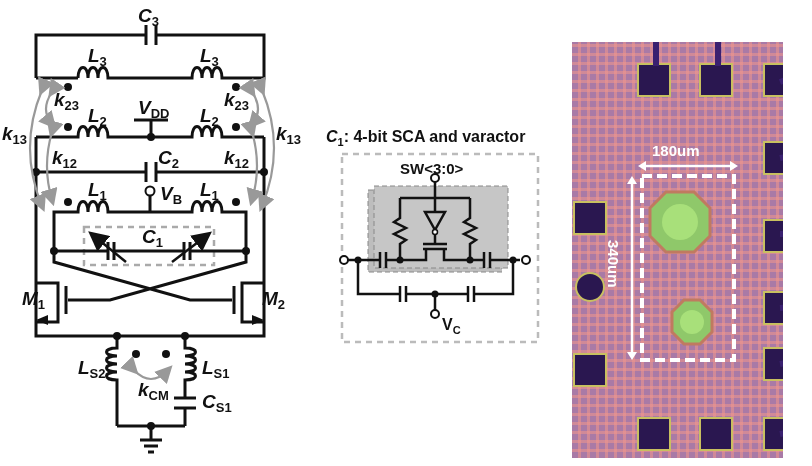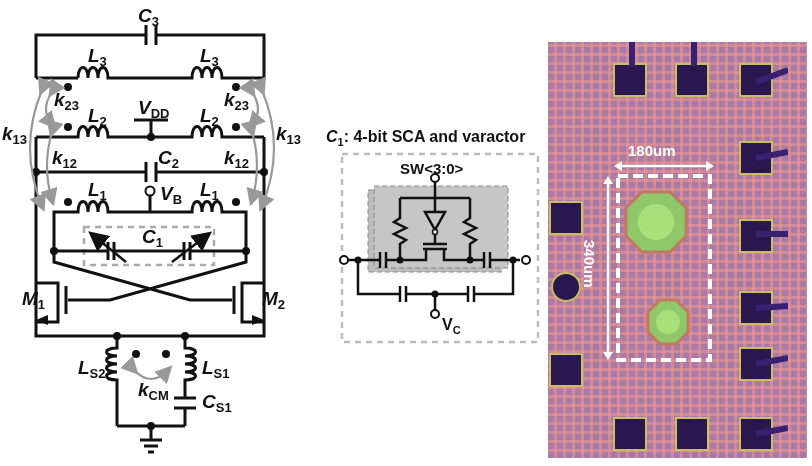--- a/index.html
+++ b/index.html
@@ -10,11 +10,11 @@
   .w{stroke:#111;stroke-width:3;fill:none;}
   .g{stroke:#999;stroke-width:2.2;fill:none;}
   .dash{stroke:#aaa;stroke-width:2.5;fill:none;stroke-dasharray:6 5;}
-  #die{position:absolute;left:548px;top:42px;width:211px;height:416px;overflow:hidden;
+  #die{position:absolute;left:572px;top:42px;width:211px;height:416px;overflow:hidden;
        background:
         repeating-linear-gradient(0deg, rgba(240,150,140,.0) 0 6px, rgba(240,150,140,.55) 6px 9px),
         repeating-linear-gradient(90deg, rgba(240,150,140,.0) 0 6px, rgba(240,150,140,.55) 6px 9px),
-        #a97aa6; padding-left: 48px;}
+        #a97aa6;}
 </style>
 </head>
 <body>

